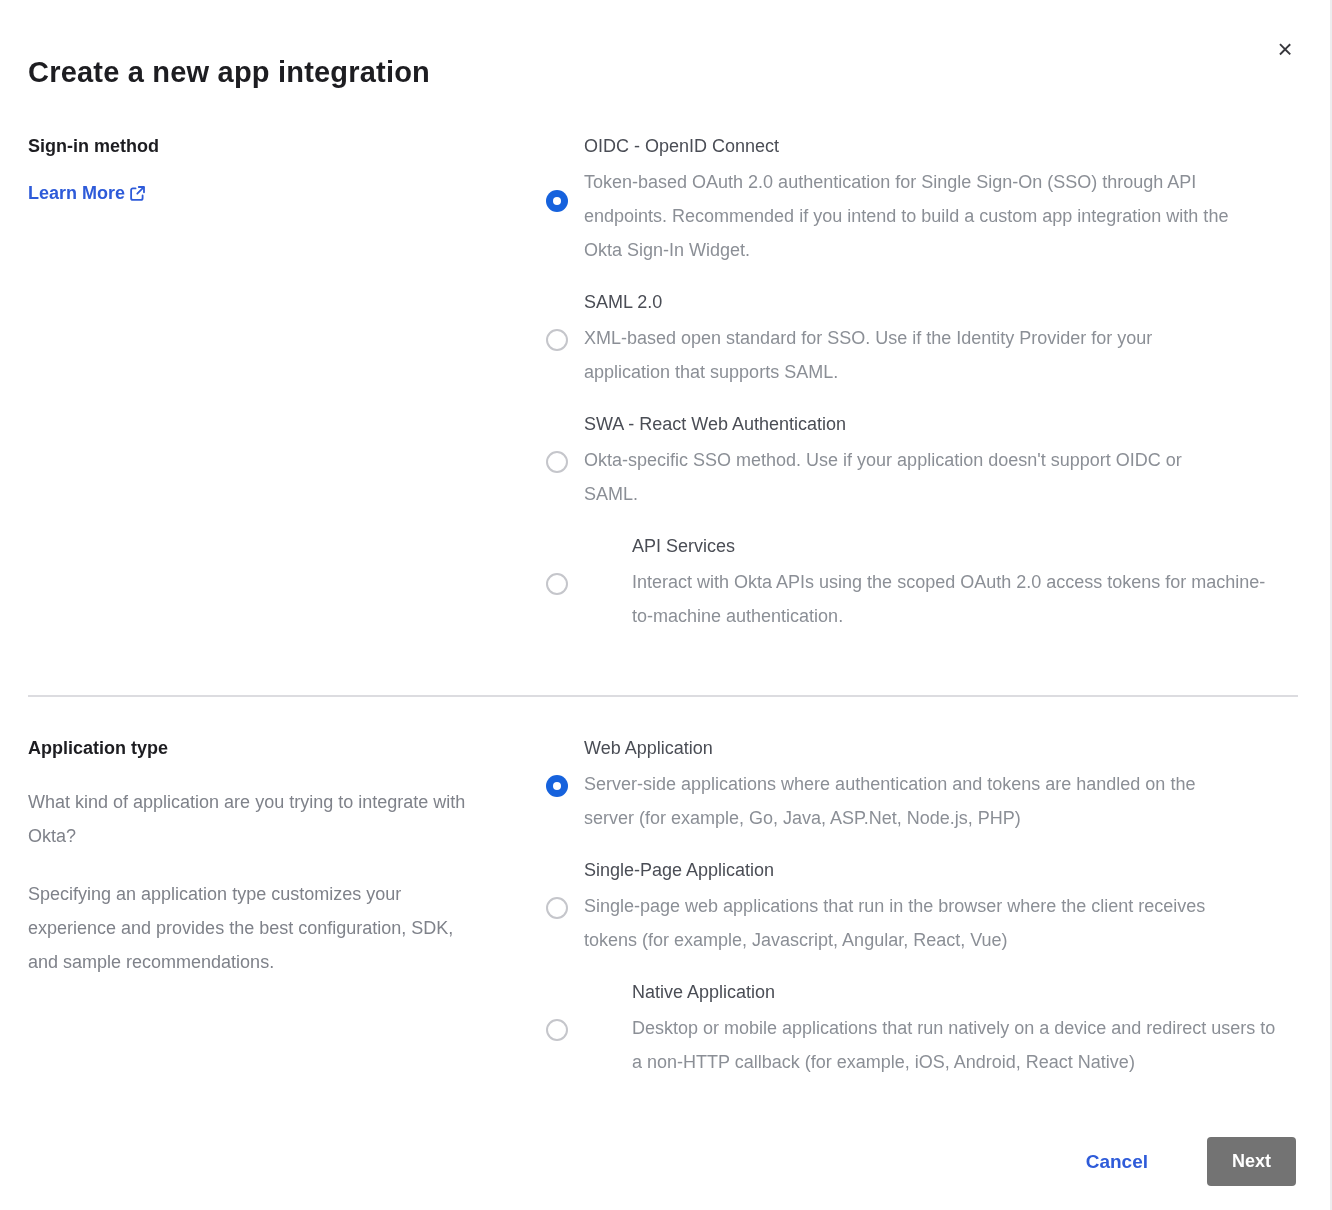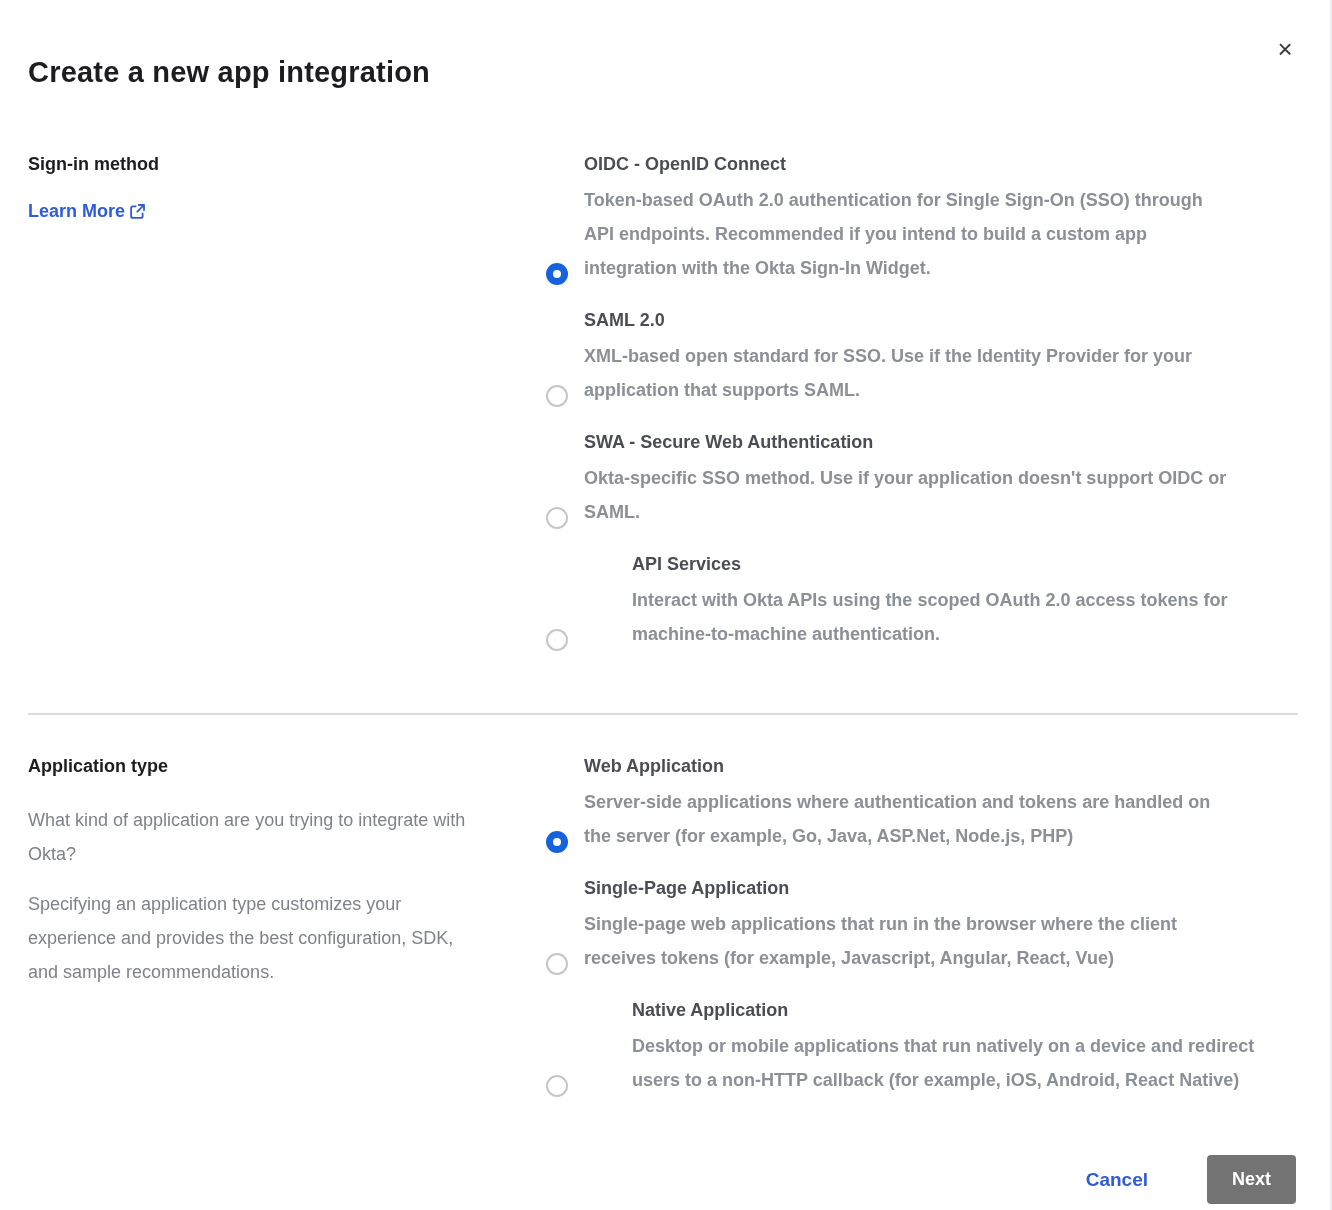--- a/index.html
+++ b/index.html
@@ -36,7 +36,7 @@
   .section-row {
     display: grid;
     grid-template-columns: 518px 1fr;
-    margin-top: 64px;
+    margin-top: 46px;
   }
   .left-col h2 {
     font-size: 18px; font-weight: 700; color: #1d1d21;

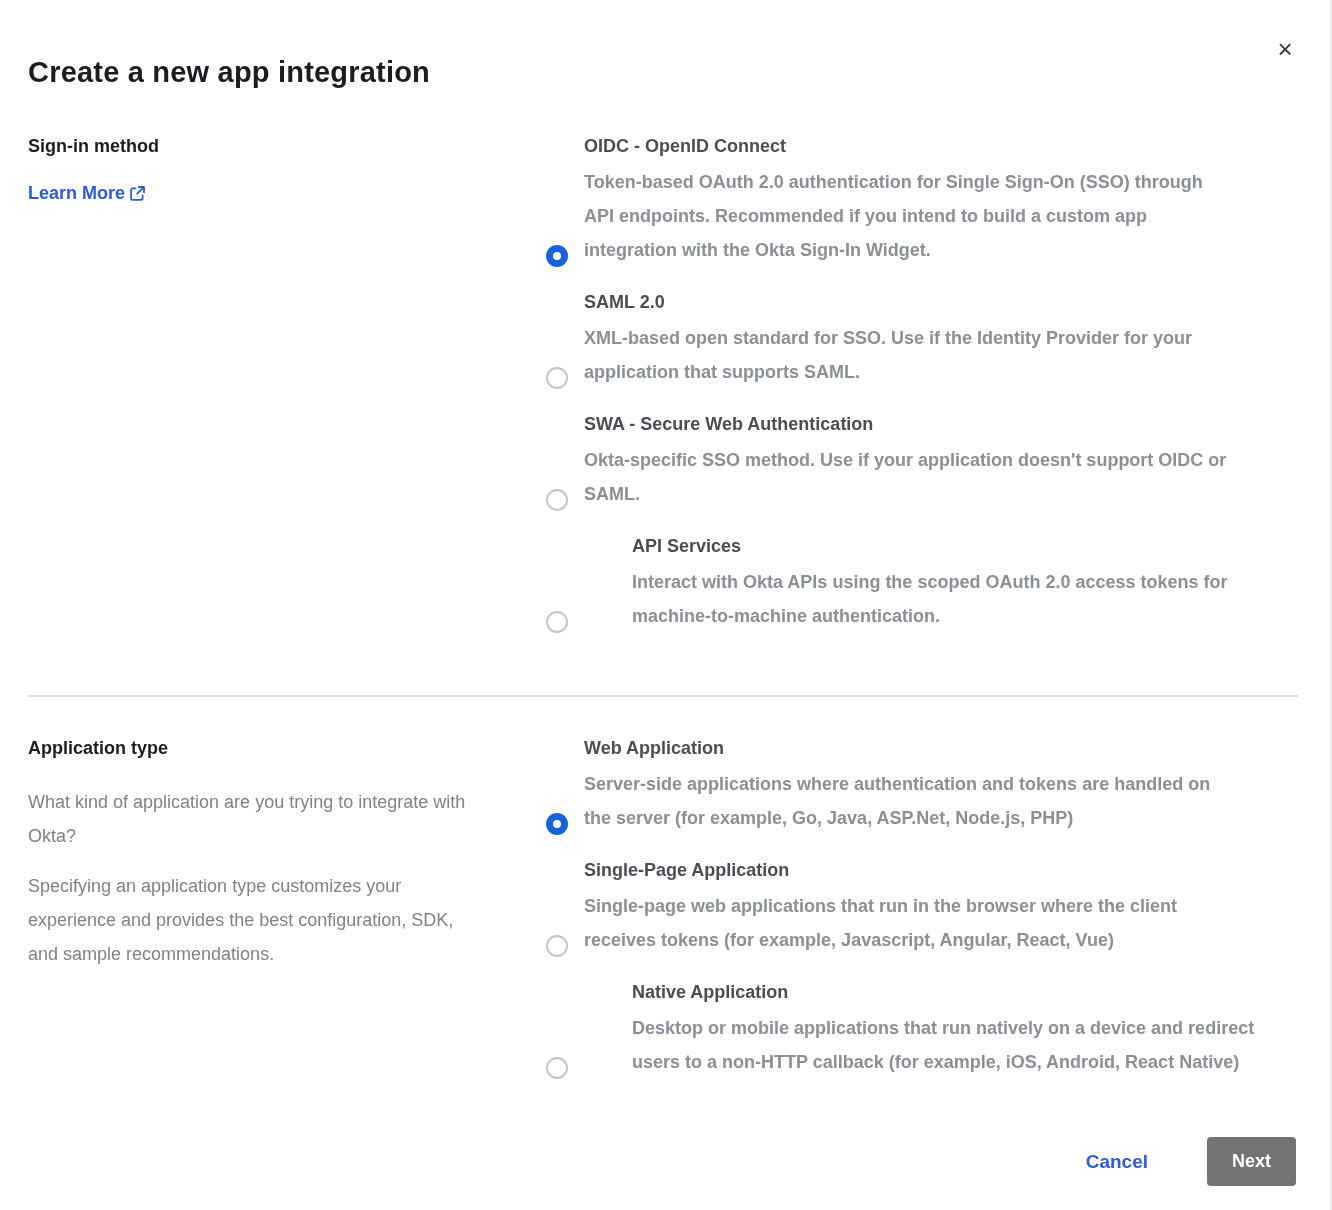--- a/index.html
+++ b/index.html
@@ -55,8 +55,8 @@
     color: #2e5bd9; text-decoration: none; cursor: pointer;
   }
   .option {
-    display: flex; align-items: flex-end;
-    margin-bottom: 24px; cursor: pointer; font-weight: bold;
+    display: flex; align-items: center;
+    margin-bottom: 24px; cursor: pointer;
   }
   .option:last-child { margin-bottom: 0; gap: 48px; }
   .radio {

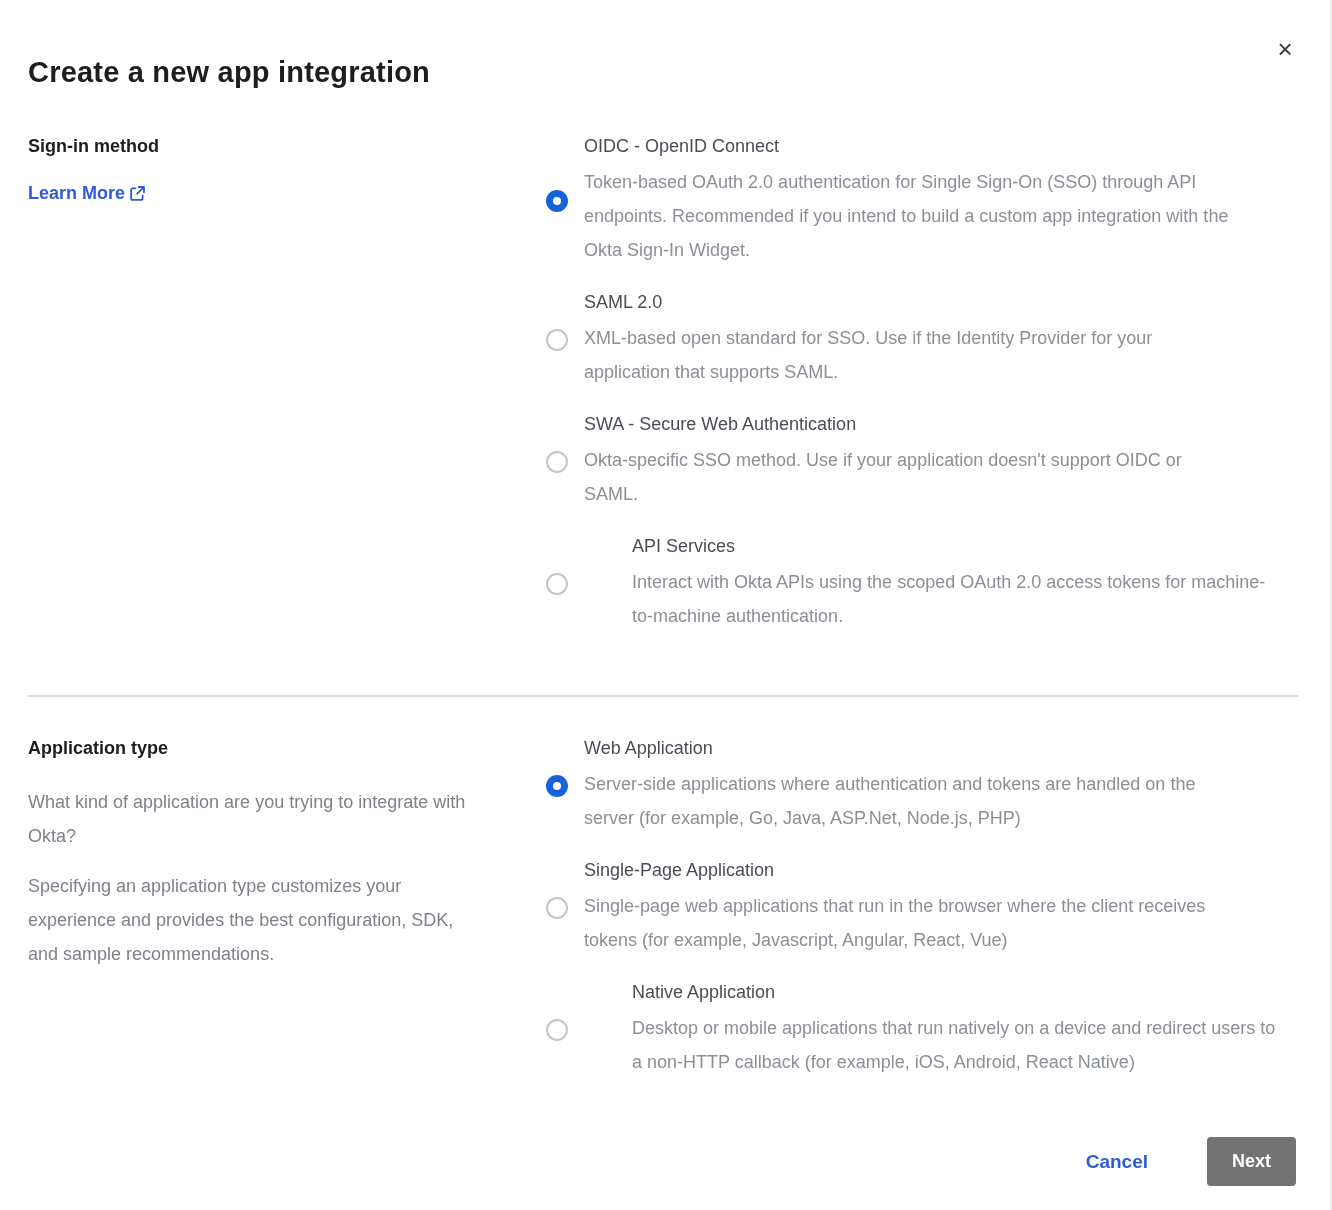--- a/index.html
+++ b/index.html
@@ -149,7 +149,7 @@
   <label class="option">
     <span class="radio"></span>
     <span class="option-body">
-      <span class="option-label">SWA - Secure Web Authentication</span>
+      <span class="option-label">SWA - React Web Authentication</span>
       <span class="option-desc">Okta-specific SSO method. Use if your application doesn't support OIDC or SAML.</span>
     </span>
   </label>

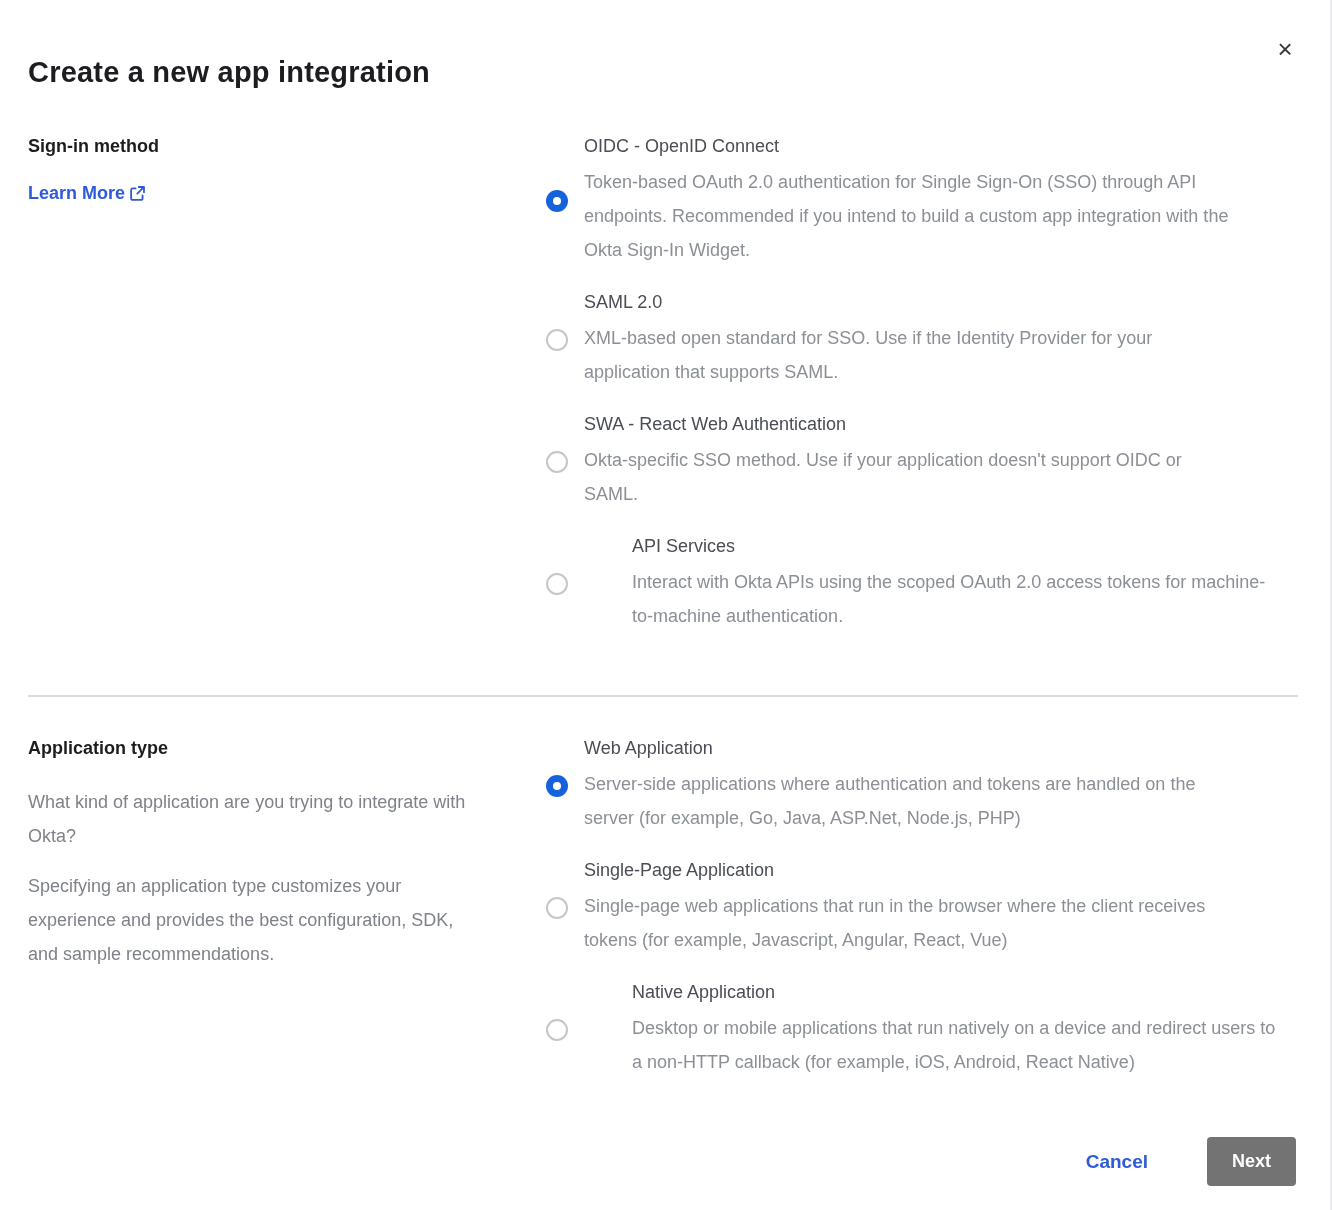--- a/index.html
+++ b/index.html
@@ -47,7 +47,7 @@
     max-width: 440px;
     margin-top: 26px;
   }
-  .left-col p.second { margin-top: 16px; }
+  .left-col p.second { margin-top: 24px; }
   .learn-more {
     display: inline-flex; align-items: center; gap: 4px;
     margin-top: 26px;

